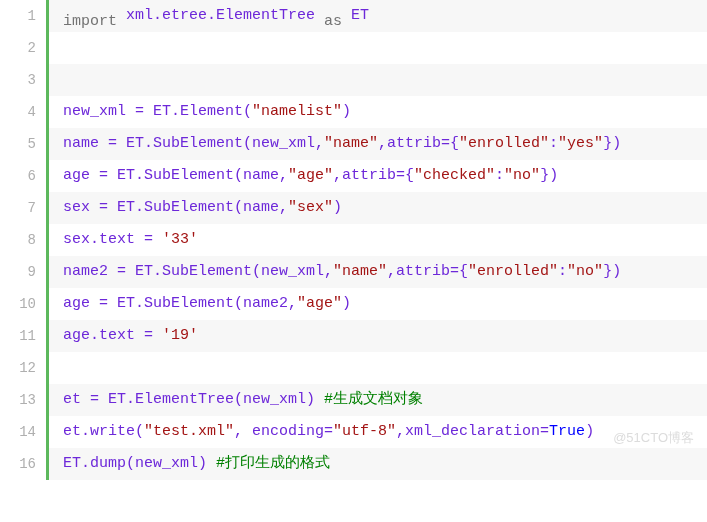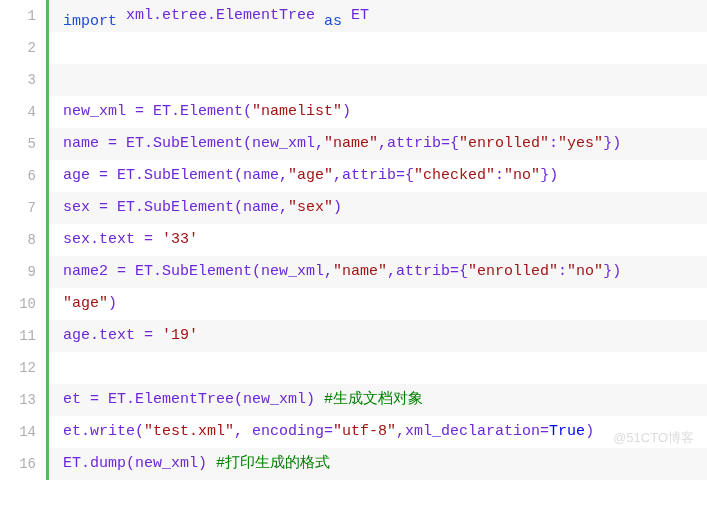--- a/index.html
+++ b/index.html
@@ -47,7 +47,7 @@
     overflow: hidden;
   }
   .tok { display: inline; }
-  .kw { color: #1d4ed8; margin-top: 12px; }
+  .kw { color: #737373; margin-top: 12px; }
   .pl { color: #6d28d9; }
   .str { color: #a31515; }
   .cm { color: #008000; }

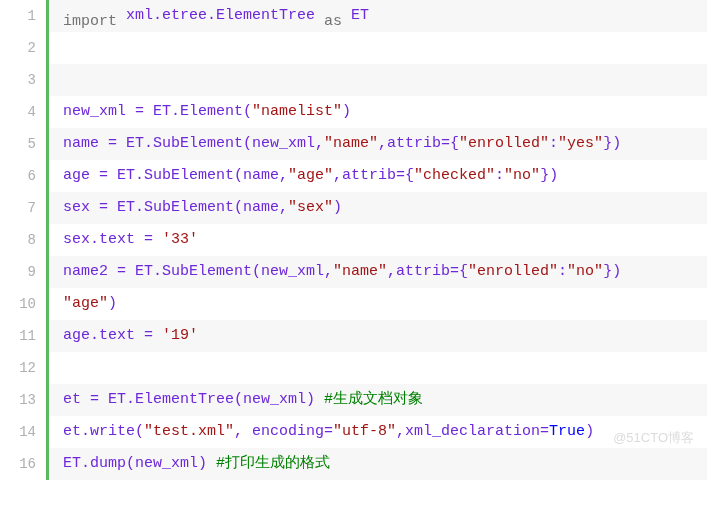--- a/index.html
+++ b/index.html
@@ -114,7 +114,7 @@
     <div class="code-row">
       <div class="gutter">10</div>
       <div class="bar"></div>
-      <div class="code-cell"><span class="tok str">"age"</span><span class="tok pl">)</span></div>
+      <div class="code-cell"><span class="tok pl">age = ET.SubElement(name2,</span><span class="tok str">"age"</span><span class="tok pl">)</span></div>
     </div>
     <div class="code-row">
       <div class="gutter">11</div>

